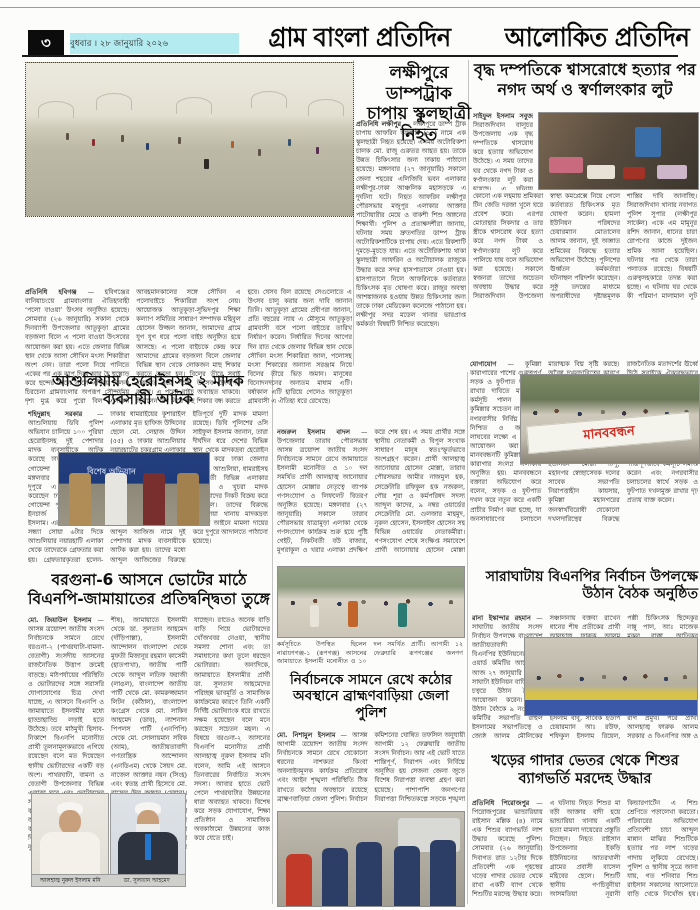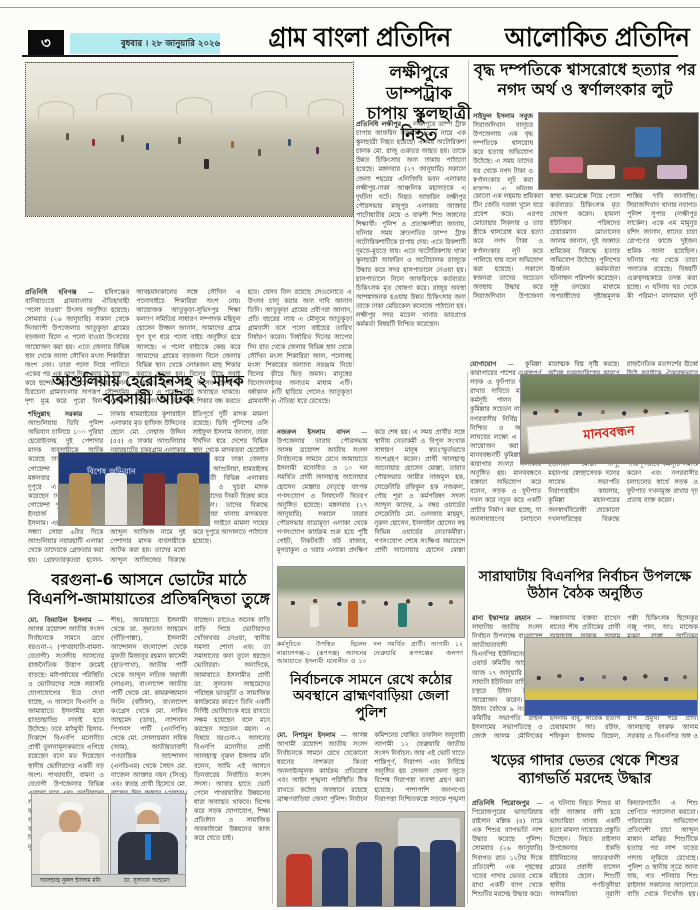--- a/index.html
+++ b/index.html
@@ -10,8 +10,8 @@
   
   #pageno{position:absolute;left:28px;top:30px;width:36px;height:26px;background:#0c0c0c;color:#fff;
           display:flex;align-items:center;justify-content:center;font-size:15px;font-weight:bold;}
-  #datechip{position:absolute;left:70px;top:33px;width:150px;height:21px;background:#b4ebf0;
-          display:flex;align-items:center;justify-content:flex-end;font-size:8.5px;color:#222;font-weight:bold;}
+  #datechip{position:absolute;left:70px;top:33px;width:169px;height:21px;background:#b4ebf0;
+          display:flex;align-items:center;justify-content:flex-start;font-size:8.5px;color:#222;}
   .masthead{position:absolute;top:22px;height:32px;display:flex;align-items:center;justify-content:center;
           font-weight:800;font-size:24px;letter-spacing:-0.5px;color:#0a0a0a;transform:scaleY(1.08);}
   #mast-center{left:252px;width:215px;}

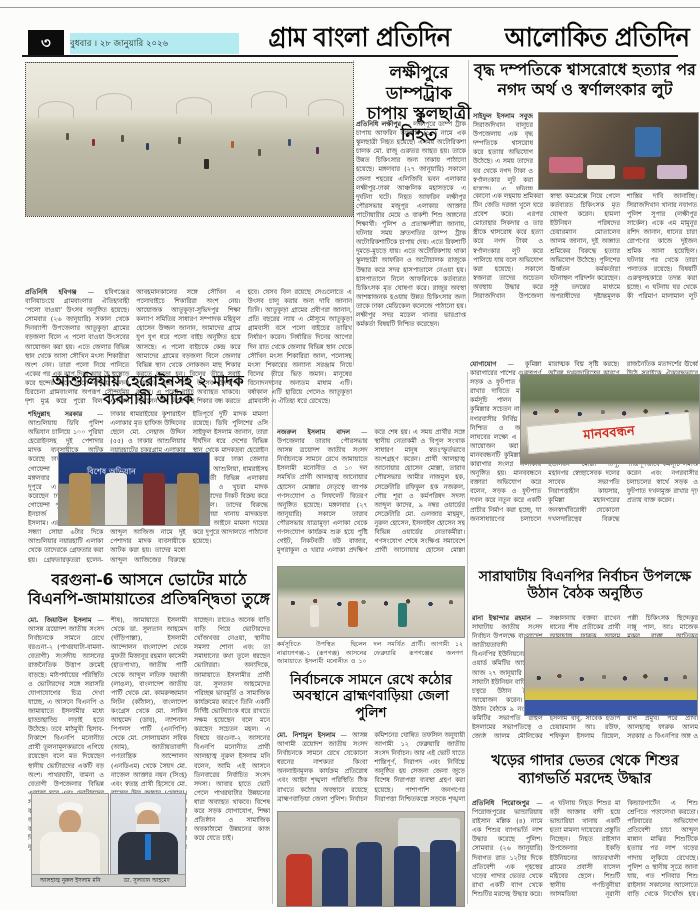--- a/index.html
+++ b/index.html
@@ -205,7 +205,7 @@
     <span class="cop" style="left:152px;height:66px;"></span>
   </div>
 
-  <div class="headline" style="left:472px;top:568px;width:226px;font-size:14px;">সারাঘাটায় বিএনপির নির্বাচন উপলক্ষে উঠান বৈঠক অনুষ্ঠিত</div>
+  <div class="headline" style="left:472px;top:568px;width:226px;font-size:14px;text-align:right;">সারাঘাটায় বিএনপির নির্বাচন উপলক্ষে উঠান বৈঠক অনুষ্ঠিত</div>
   <div class="body cols3" style="left:472px;top:614px;width:226px;height:132px;">
     <span class="byline">রানা ইস্কান্দার রহমান</span> — <span>সাঘাটায় জাতীয় সংসদ নির্বাচন উপলক্ষে বাংলাদেশ জাতীয়তাবাদী দল বিএনপির ইউনিয়নের ৯ নং ওয়ার্ড কমিটির আয়োজনে আজ ২৭ জানুয়ারি সকালে সাঘাটা ইউনিয়ন বাড়ি মন্দির চত্বরে উঠান বৈঠকের আয়োজন করেন। উক্ত উঠান বৈঠকে ৯ নং ওয়ার্ড কমিটির সভাপতি রাহুল ইসলামের সভাপতিত্বে ও জ্যেষ্ঠ আলম মৌলিকের সঞ্চালনায় বক্তব্য রাখেন ধানের শীষ প্রতীকের প্রার্থী আলহাজ্ব ফারুক আলম সরকার, উপজেলা বিএনপি আহ্বায়ক আলহাজ্ব মেহমান আলী, দুলু আক্তারসহ মহিলা দল নেত্রী, জেলা বিএনপির শিক্ষা বিষয়ক সম্পাদক আহসানুল কবীর রাজা, সাঘাটা ইউনিয়ন বিএনপির সভাপতি নজরুল ইসলাম বাবু, সাবেক ইউপি চেয়ারম্যান আঃ রউফ, শফিকুল ইসলাম রিয়েল, পল্লী চিকিৎসক ছিদ্দেকুর নান্নু পাল, আঃ মাজেক মকুল বাক্কা, আতিকুর রহমান নান্টসহ নেতাকর্মীরা। শফিকুল ইসলাম বাবু, রবিউল ইসলাম সুজন, ইউনিয়ন বিএনপি সাংগঠনিক সম্পাদক রফিকুল ইসলাম, ৯ নং ওয়ার্ডের ইউটিন সদস্য গোলাপ হোসেন, সোহেল রাগ প্রমুখ। পরে প্রার্থী আলহাজ্ব ফারুক আলম সরকার ও বিএনপির অঙ্গ ও সহযোগী সংগঠনের নেতা কর্মীদের সাথে নিয়ে মুক্ত সমাবেশটি উপজেলা বিএনপি সাধারণ সম্পাদক শাহ মেহেরাজ মন্ডল বাবলুর কবর জিয়ারত করেন। বক্তব্য রাখেন ধানের শীষ প্রতীকের প্রার্থী আলহাজ্ব ফারুক আলম সরকার।</span>
   </div>

